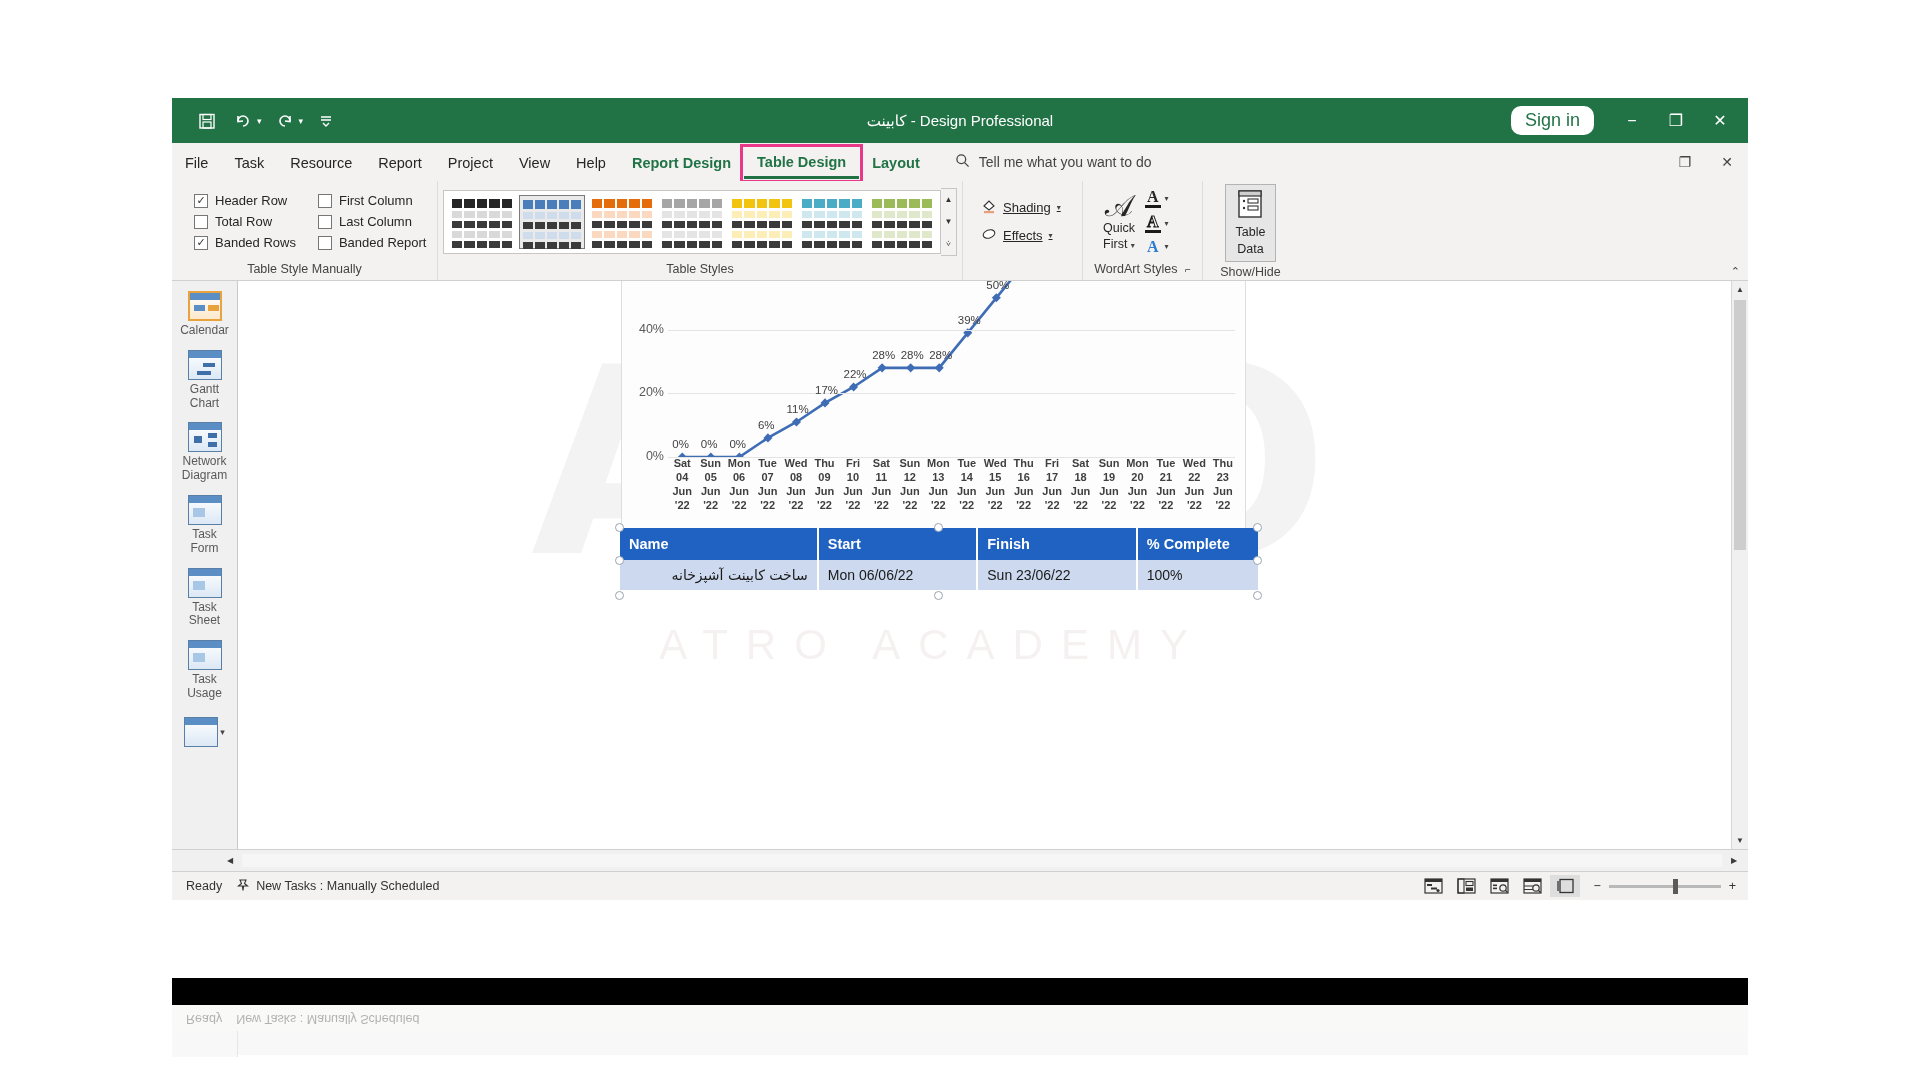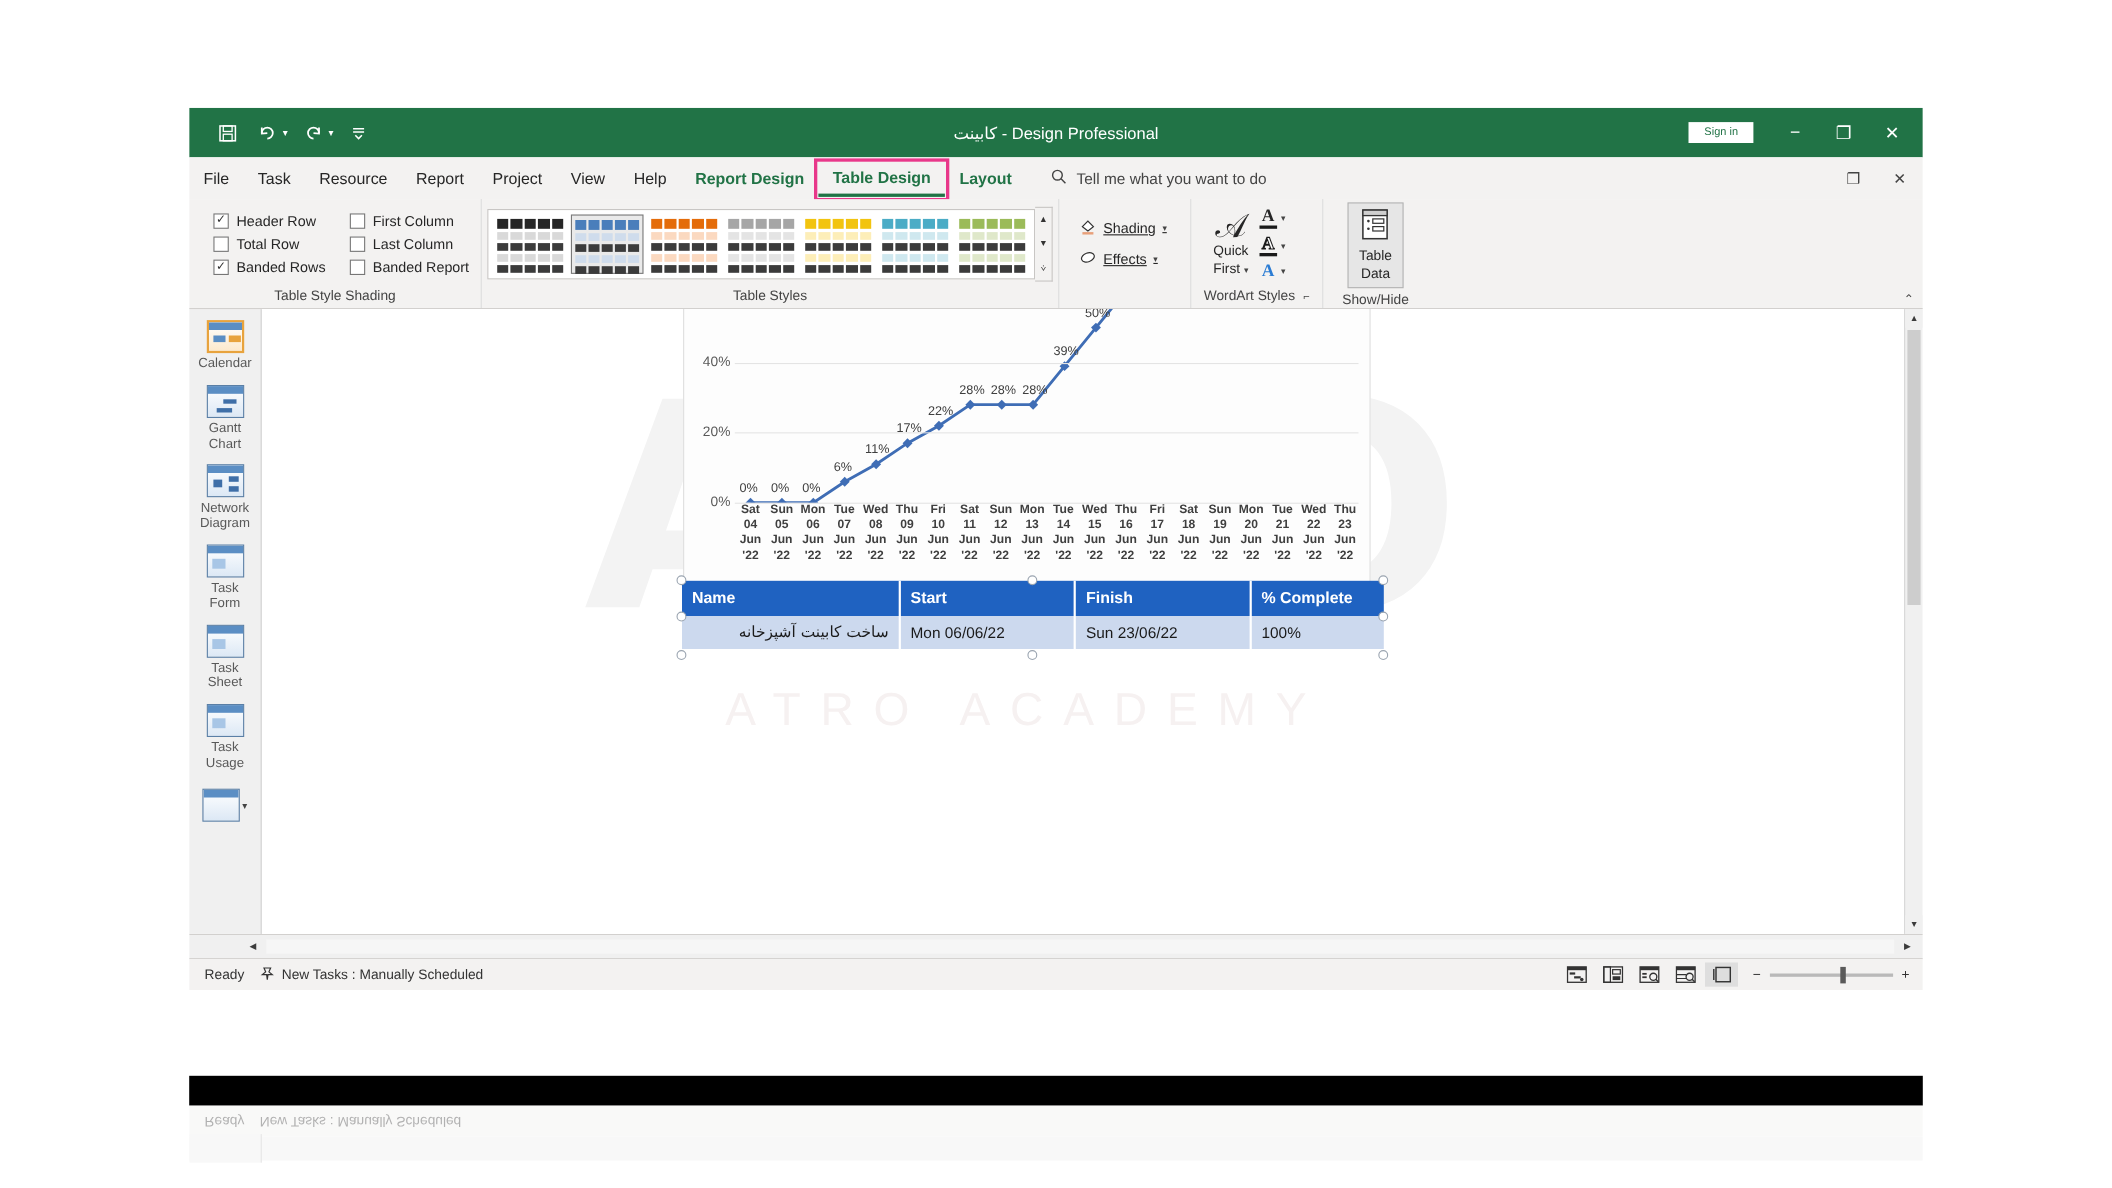--- a/index.html
+++ b/index.html
@@ -43,8 +43,8 @@
   .title-right { margin-left: auto; display: flex; align-items: center; padding-right: 6px; }
   .signin {
     background: #ffffff; color: #217346;
-    font-size: 10px; padding: 4px 14px;
-    border: none; border-radius: 0;
+    font-size: 18px; padding: 4px 14px;
+    border: none; border-radius: 10px;
     margin-right: 16px;
   }
   .wbtn {

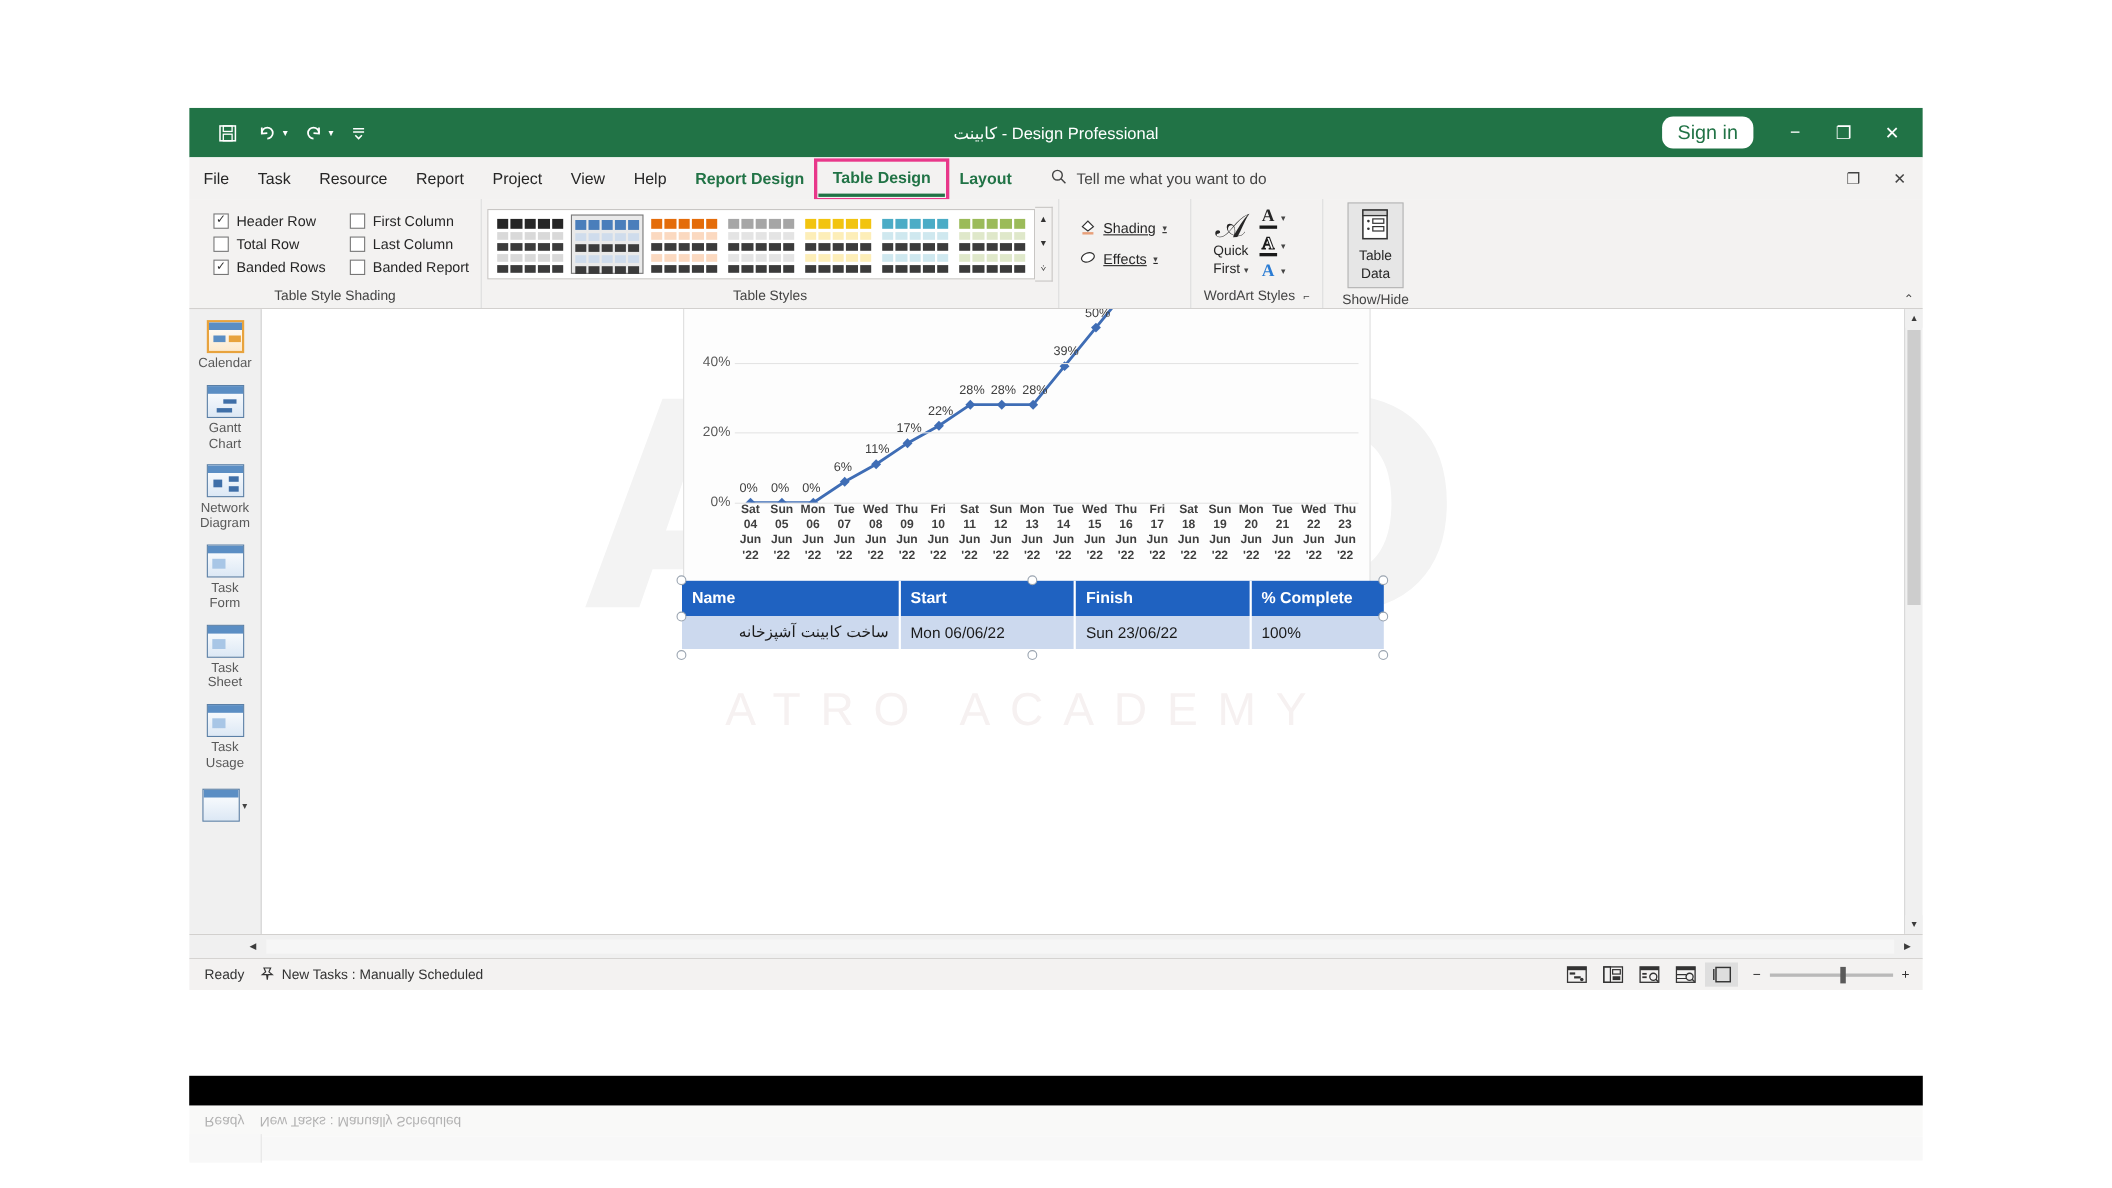--- a/index.html
+++ b/index.html
@@ -402,7 +402,7 @@
           </div>
         </div>
       </div>
-      <div class="rgroup-title">Table Style Shading</div>
+      <div class="rgroup-title">Table Style Manually</div>
     </div>
 
     <div class="rgroup" style="width:525px">

